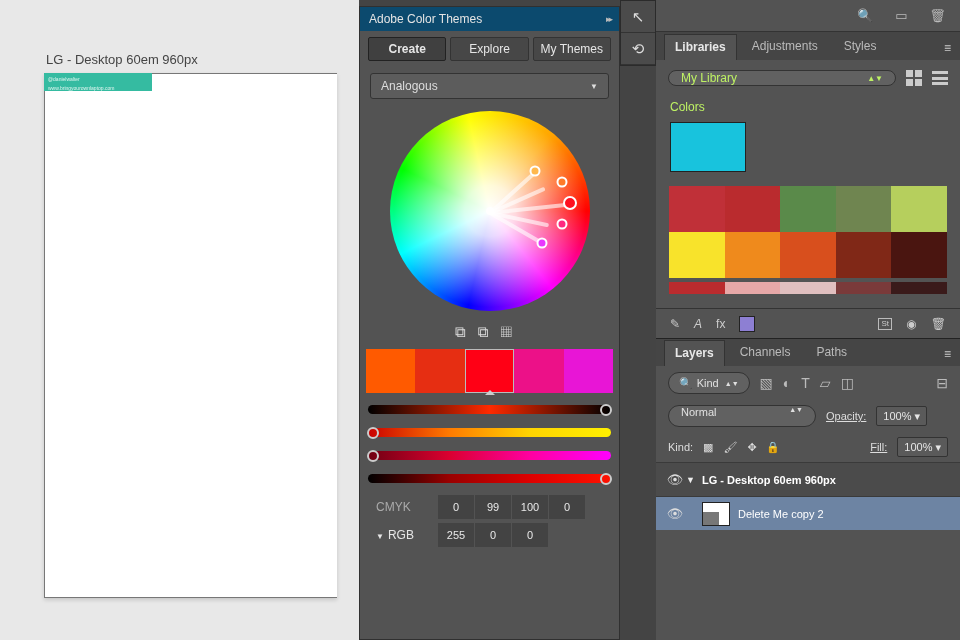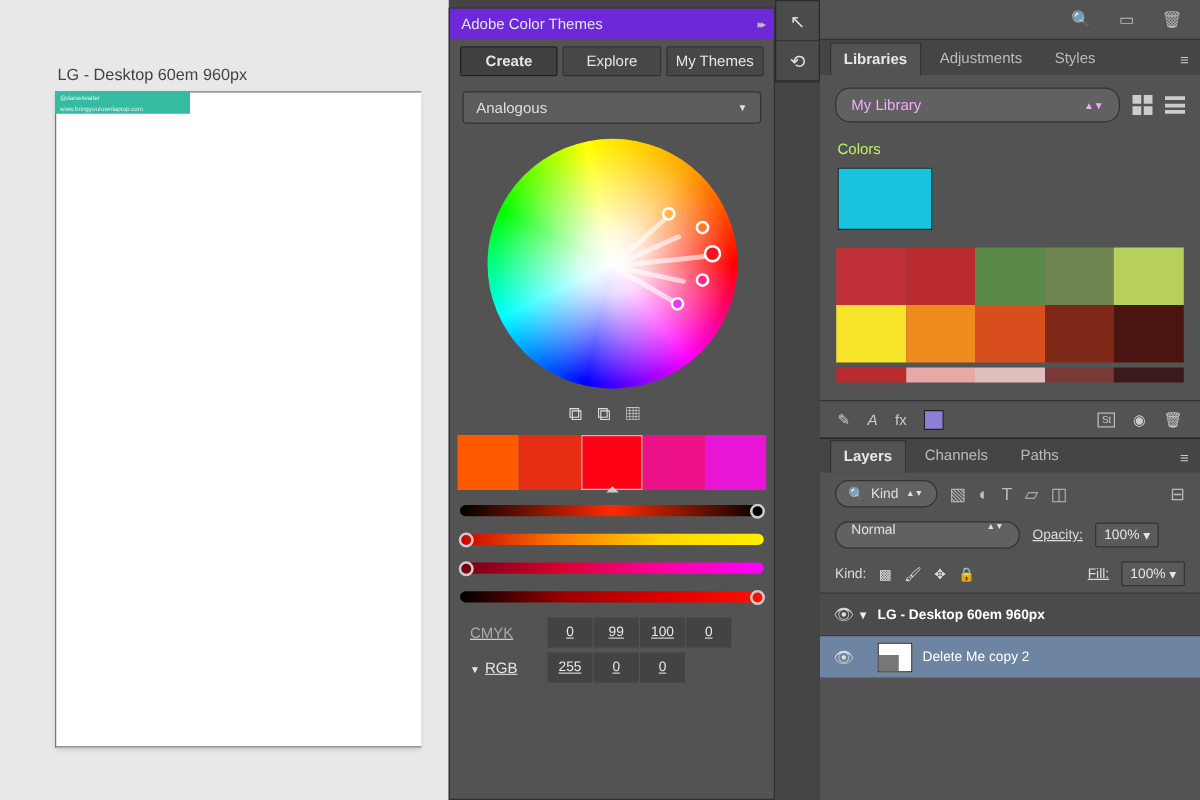--- a/index.html
+++ b/index.html
@@ -12,7 +12,7 @@
   #banner span { display:block; font-size:5px; line-height:6px; color:#dff5ef; padding:3px 4px 0; }
   
   #ct-panel { position:absolute; left:359px; top:6px; width:261px; height:634px; background:#535353; border:1px solid #303030; }
-  .panel-header { height:24px; display:flex; align-items:center; background:#6d28d9; }
+  .panel-header { height:24px; display:flex; align-items:center; background:#0c4a6e; }
   .panel-header .title { font-size:12px; color:#e4e4e4; padding-left:9px; flex:1;}
   .panel-header .collapse { font-size:9px; color:#bbb; padding-right:8px; letter-spacing:-2px; }
   #ct-tabs { display:flex; padding:6px 8px; gap:4px;}

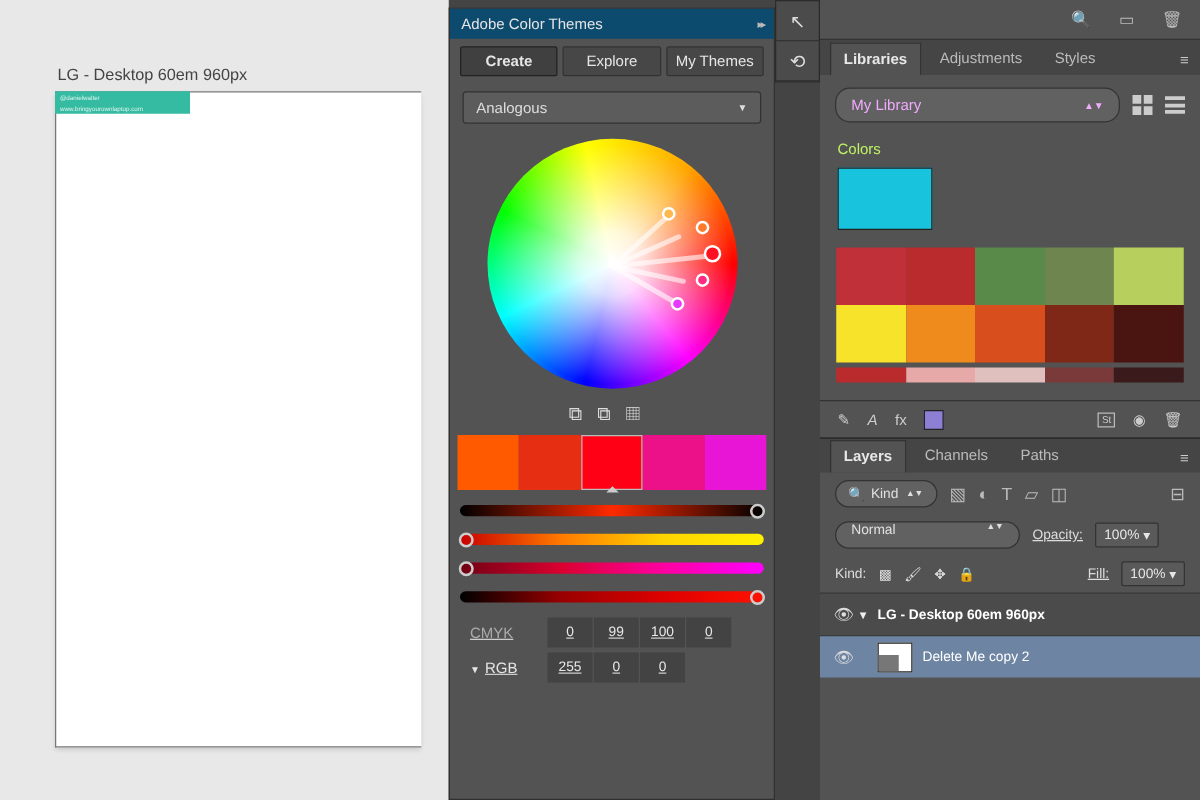--- a/index.html
+++ b/index.html
@@ -59,7 +59,7 @@
   .tabset .menuI { margin-left:auto; padding:5px 9px; color:#ccc; font-size:12px;}
   
   #lib-select-row { display:flex; align-items:center; gap:10px; padding:10px 12px;}
-  #lib-select { flex:1; height:28px; background:#616161; border-radius:12px; border:1px solid #333; display:flex; align-items:center; padding:0 12px; font-size:12px; color:#f0abfc;}
+  #lib-select { flex:1; height:16px; background:#616161; border-radius:12px; border:1px solid #333; display:flex; align-items:center; padding:0 12px; font-size:12px; color:#bef264;}
   #lib-select .caret{margin-left:auto;font-size:8px;}
   .grid-ic { width:16px; height:16px; display:grid; grid-template-columns:1fr 1fr; grid-template-rows:1fr 1fr; gap:2px;}
   .grid-ic i{background:#ccc;}

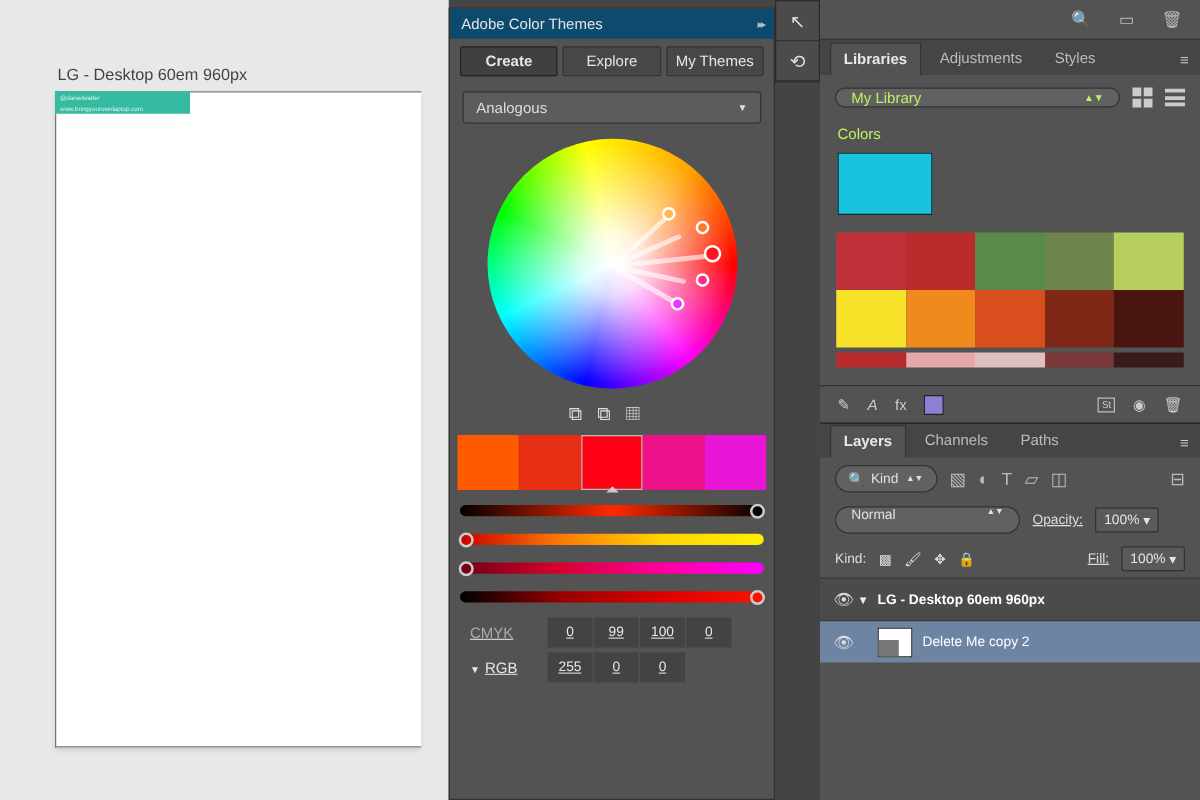--- a/index.html
+++ b/index.html
@@ -40,7 +40,7 @@
   .sl .thumb{position:absolute; top:50%; transform:translate(-50%,-50%); width:12px; height:12px; border-radius:50%; border:2px solid #ccc; background:transparent;}
   
   #readout { margin:4px 6px 0;}
-  .ro-row { display:flex; align-items:center; height:28px;text-decoration:underline; }
+  .ro-row { display:flex; align-items:center; height:28px; }
   .ro-row .mode { width:72px; font-size:12px; color:#aaa; padding-left:10px;}
   .ro-row.active .mode { color:#e6e6e6; }
   .ro-row .mode .tri { font-size:8px; margin-right:4px; display:inline-block; }

